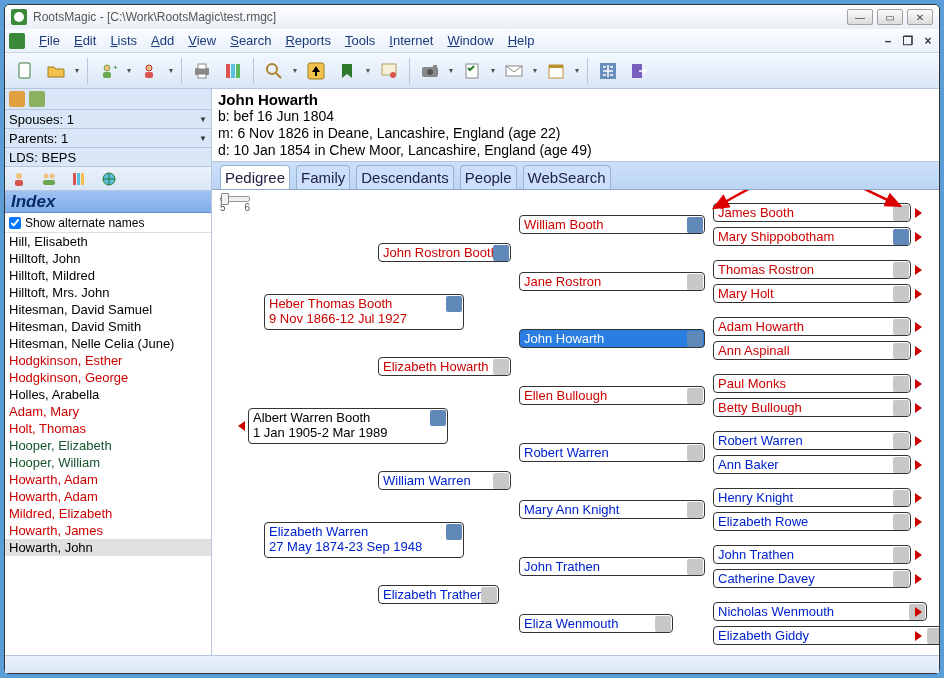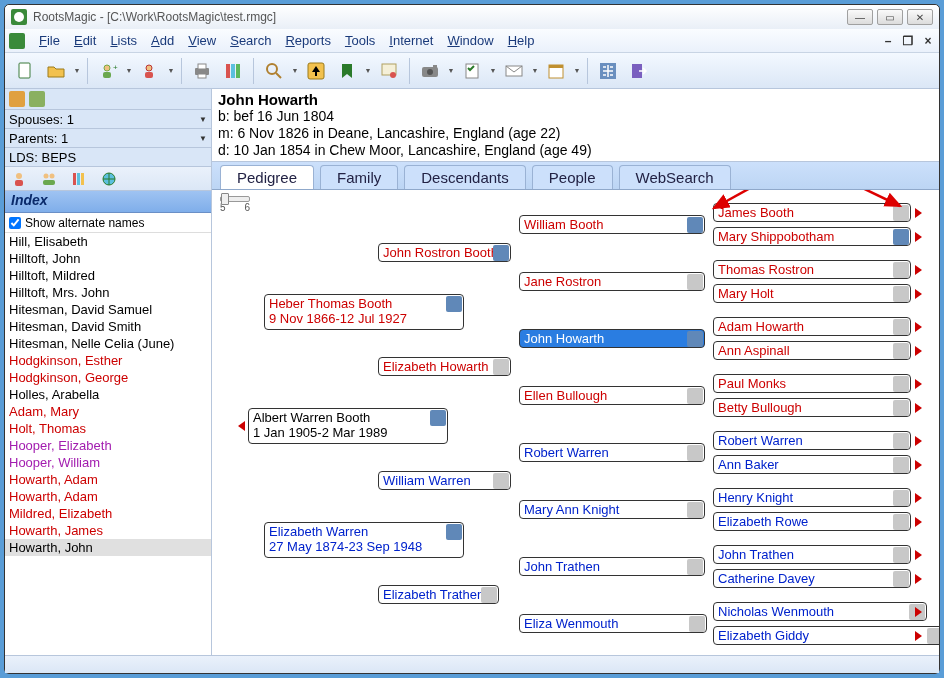--- a/index.html
+++ b/index.html
@@ -45,7 +45,7 @@
   .personinfo .pname { font-weight: bold; font-size: 15px; }
   .personinfo div { line-height: 17px; }
   .viewtabs { height: 28px; background: linear-gradient(#cce0fb,#bcd5f4); display: flex; align-items: flex-end; padding: 0 8px; gap: 6px; font-size: 15px; border-bottom: 1px solid #8fa8ca; }
-  .vtab { padding: 3px 16px; border: 1px solid #9ab2d4; border-bottom: none; border-radius: 4px 4px 0 0; background: #cce0fb; color: #224; cursor: default; }
+  .vtab { padding: 3px 4px; border: 1px solid #9ab2d4; border-bottom: none; border-radius: 4px 4px 0 0; background: #cce0fb; color: #224; cursor: default; }
   .vtab.active { background: #fff; }
   .pedarea { flex: 1; position: relative; background: #fff; overflow: hidden; }
   .genslider { position: absolute; left: 8px; top: 6px; font-size: 10px; color: #555; }

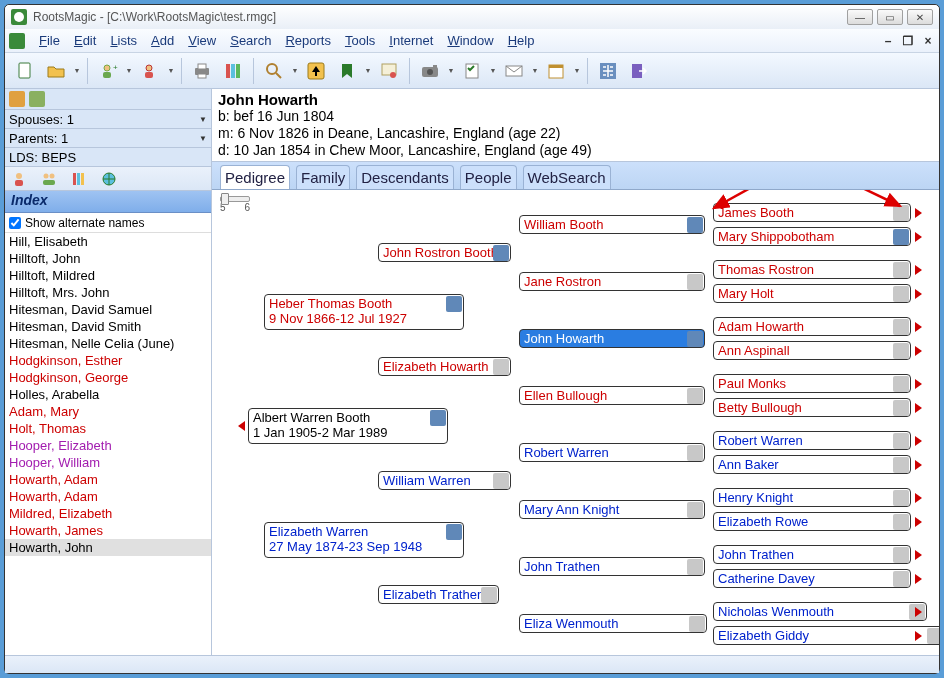--- a/index.html
+++ b/index.html
@@ -31,7 +31,7 @@
   .inforow .dd { margin-left: auto; font-size: 8px; color: #333; }
   .sidetabs { height: 24px; background: linear-gradient(#eaf1fb,#dbe7f6); border-bottom: 1px solid #b7c6dc; display: flex; align-items: center; padding: 0 4px; gap: 10px; }
   .sidetab { width: 20px; height: 18px; display: flex; align-items: center; justify-content: center; }
-  .indexhdr { height: 22px; background: linear-gradient(#9fc3f2,#7faeea); color: #0a2a6a; font-weight: bold; font-size: 14px; font-style: italic; padding: 1px 6px; border-bottom: 1px solid #6a8fc6; }
+  .indexhdr { height: 22px; background: linear-gradient(#9fc3f2,#7faeea); color: #0a2a6a; font-weight: bold; font-size: 17px; font-style: italic; padding: 1px 6px; border-bottom: 1px solid #6a8fc6; }
   .altrow { height: 20px; display: flex; align-items: center; padding: 0 4px; font-size: 12px; gap: 4px; background: #fff; border-bottom: 1px solid #ddd; }
   .altrow input { width: 12px; height: 12px; }
   .namelist { flex: 1; overflow-y: auto; background: #fff; font-size: 13px; }

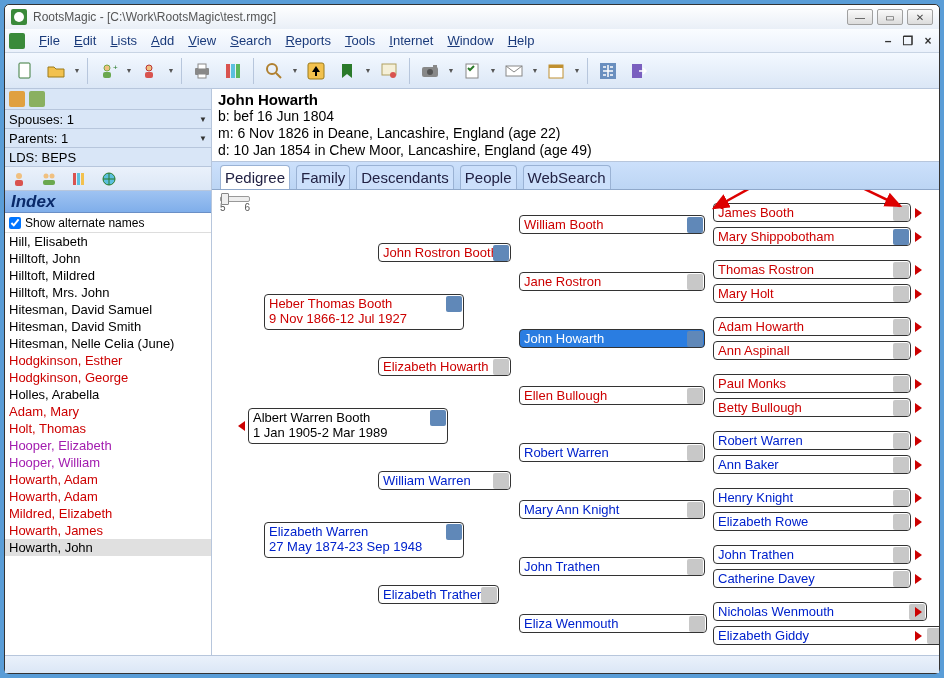--- a/index.html
+++ b/index.html
@@ -37,7 +37,7 @@
   .namelist { flex: 1; overflow-y: auto; background: #fff; font-size: 13px; }
   .namelist .nm { height: 17px; padding: 0 4px; line-height: 17px; white-space: nowrap; overflow: hidden; cursor: default; }
   .nm.red { color: #cc0000; }
-  .nm.blue { color: #a21caf; }
+  .nm.blue { color: #14532d; }
   .nm.black { color: #000; }
   .nm.sel { background: #e0e0e0; }
   .rightcol { flex: 1; display: flex; flex-direction: column; min-width: 0; }

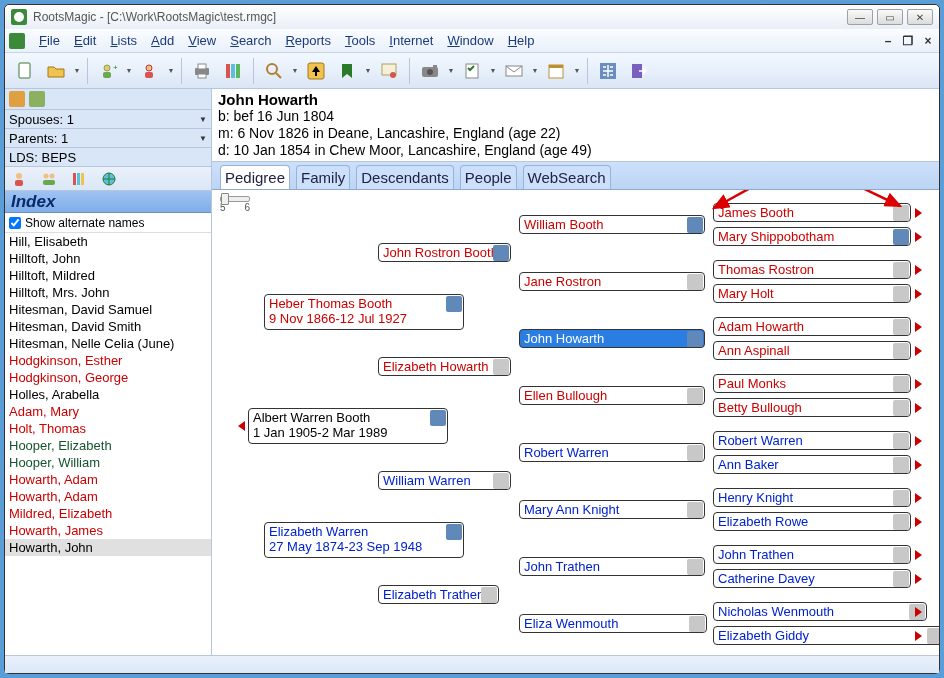--- a/index.html
+++ b/index.html
@@ -356,7 +356,7 @@
           <div class="pnode blue" style="left: 307px; top: 253px; width: 186px;">Robert Warren<span class="badge g"></span></div>
           <div class="pnode blue" style="left: 307px; top: 310px; width: 186px;">Mary Ann Knight<span class="badge g"></span></div>
           <div class="pnode blue" style="left: 307px; top: 367px; width: 186px;">John Trathen<span class="badge g"></span></div>
-          <div class="pnode blue" style="left: 307px; top: 424px; width: 188px;">Eliza Wenmouth<span class="badge g"></span></div>
+          <div class="pnode blue" style="left: 307px; top: 424px; width: 154px;">Eliza Wenmouth<span class="badge g"></span></div>
           <div class="pnode red" style="left: 166px; top: 53px; width: 133px;">John Rostron Booth<span class="badge "></span></div>
           <div class="pnode red" style="left: 166px; top: 167px; width: 133px;">Elizabeth Howarth<span class="badge g"></span></div>
           <div class="pnode blue" style="left: 166px; top: 281px; width: 133px;">William Warren<span class="badge g"></span></div>

